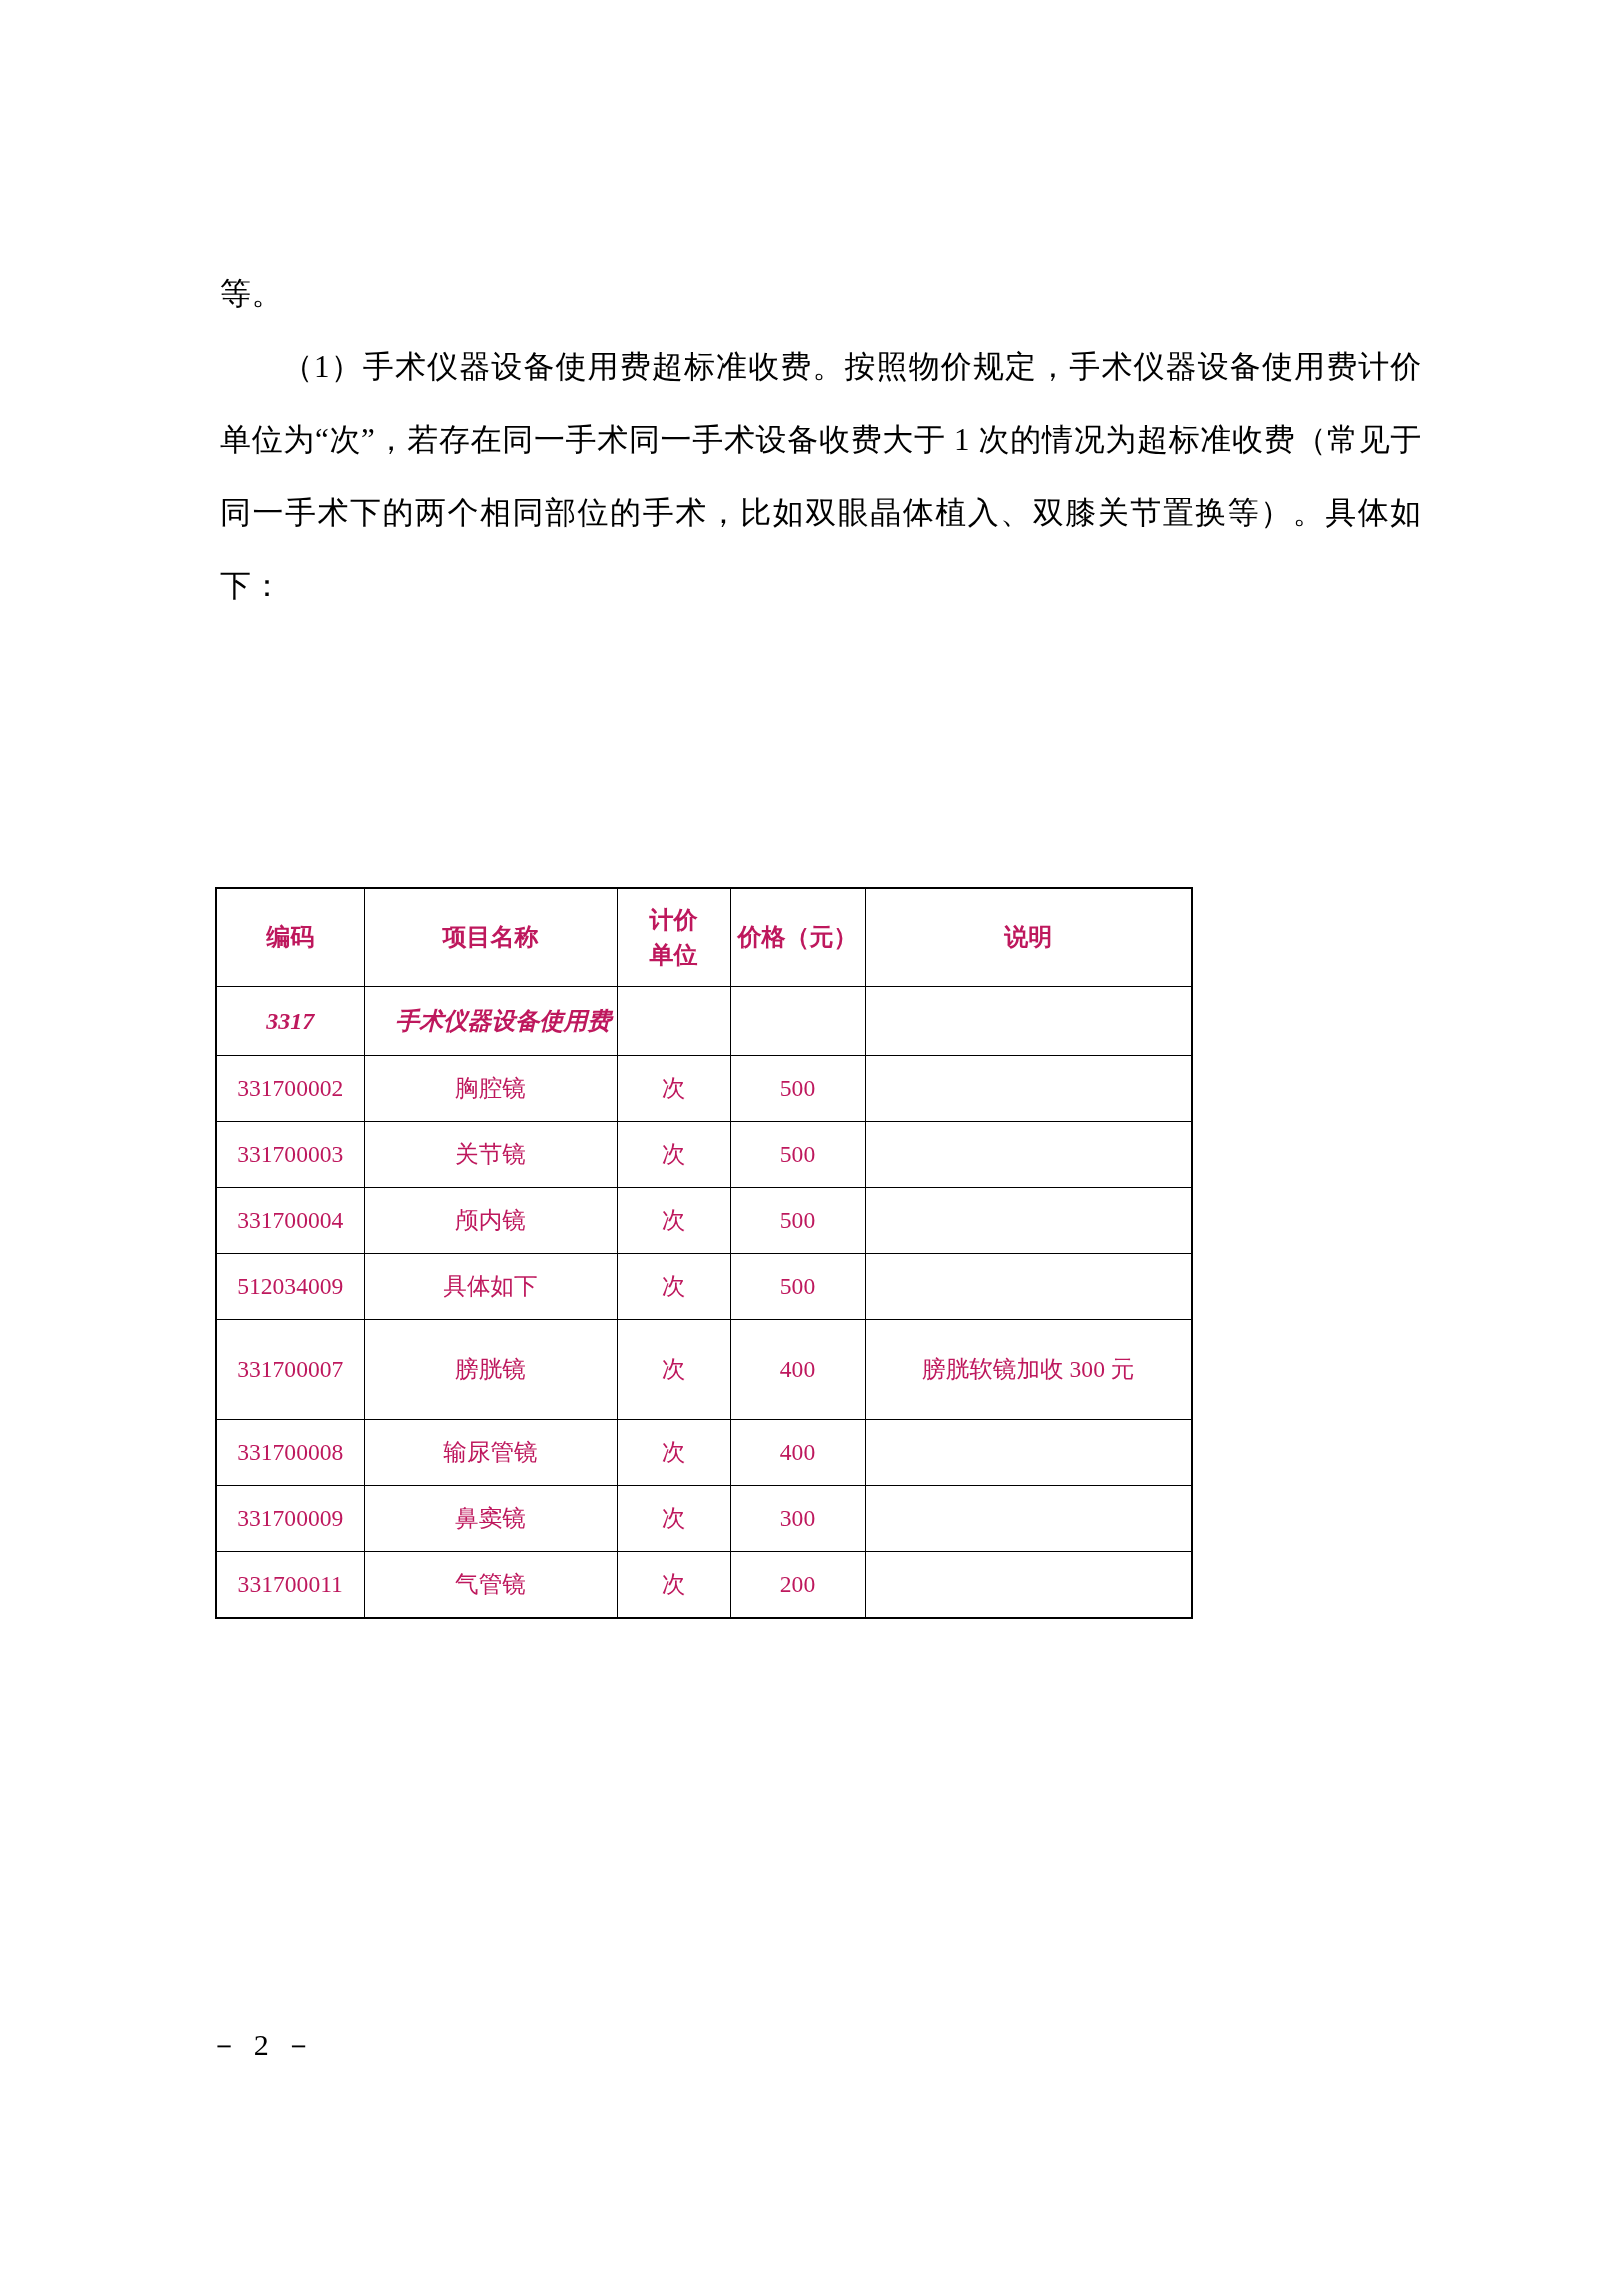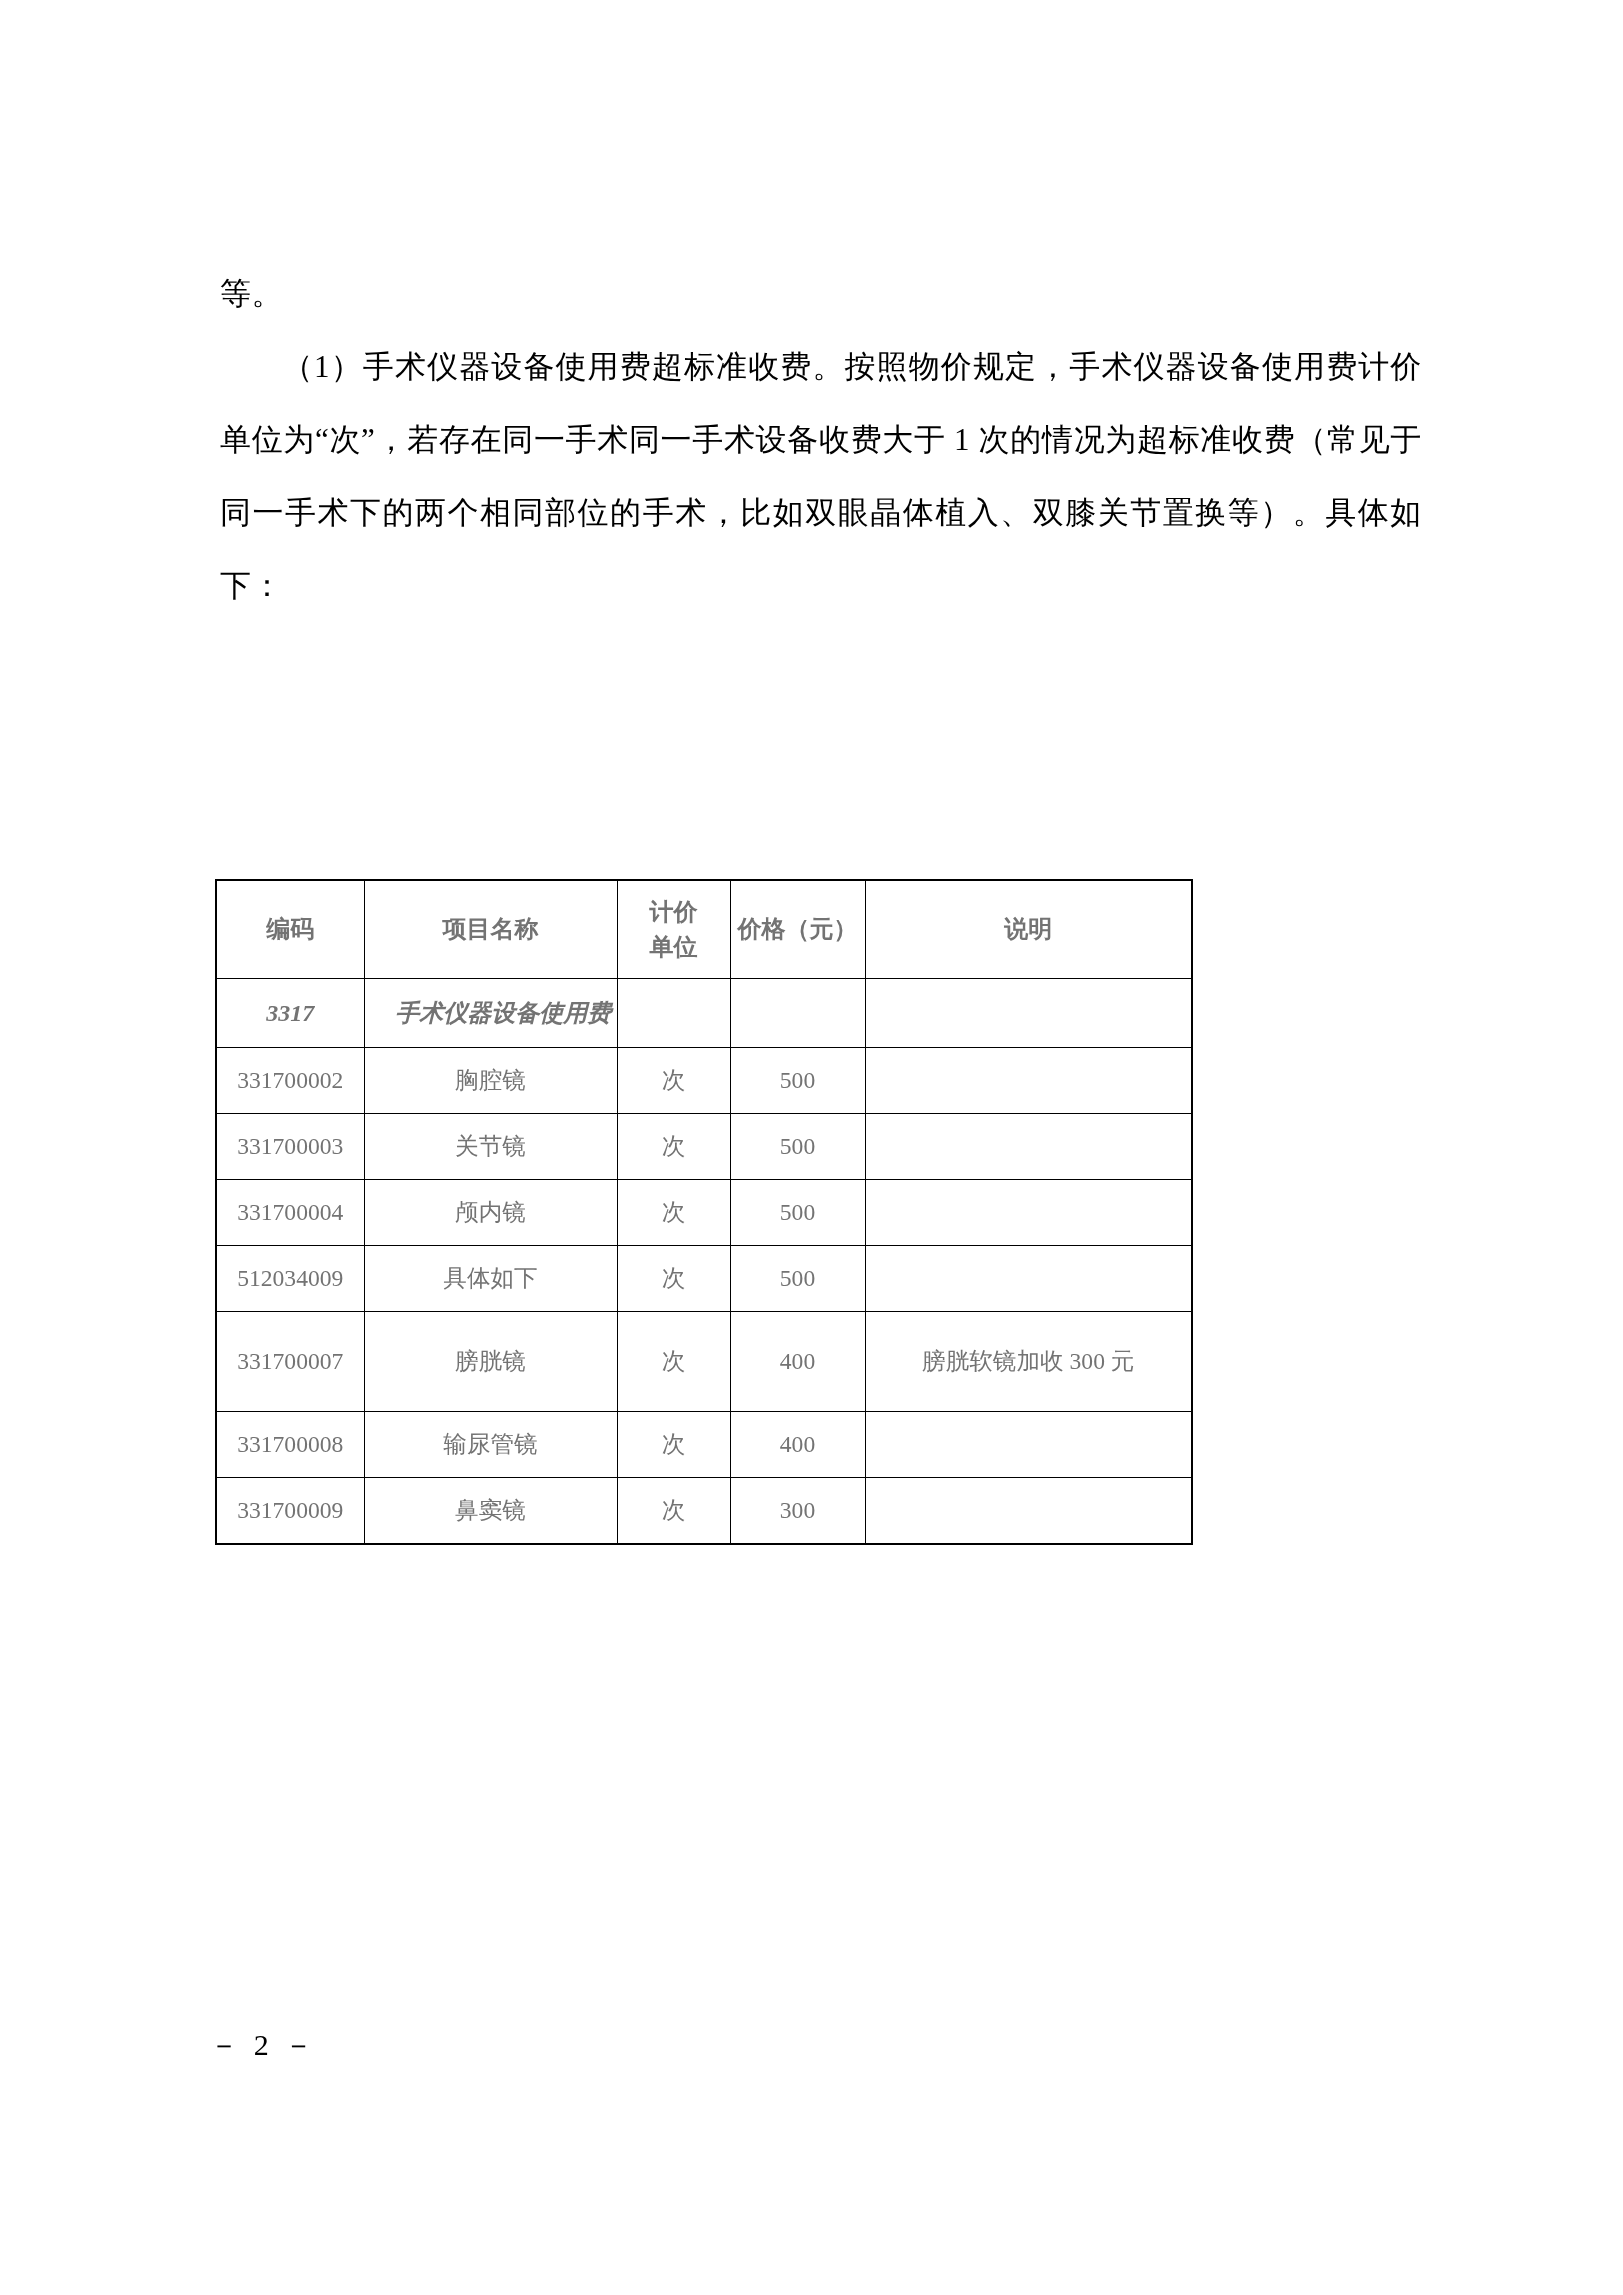--- a/index.html
+++ b/index.html
@@ -48,7 +48,8 @@
     width: 977px;
     table-layout: fixed;
     font-size: 23.6px;
-    color: #737373;
+    color: #be185d;
+    margin-top: 8px;
   }
   table.price-table td {
     border: 1.3px solid #000;

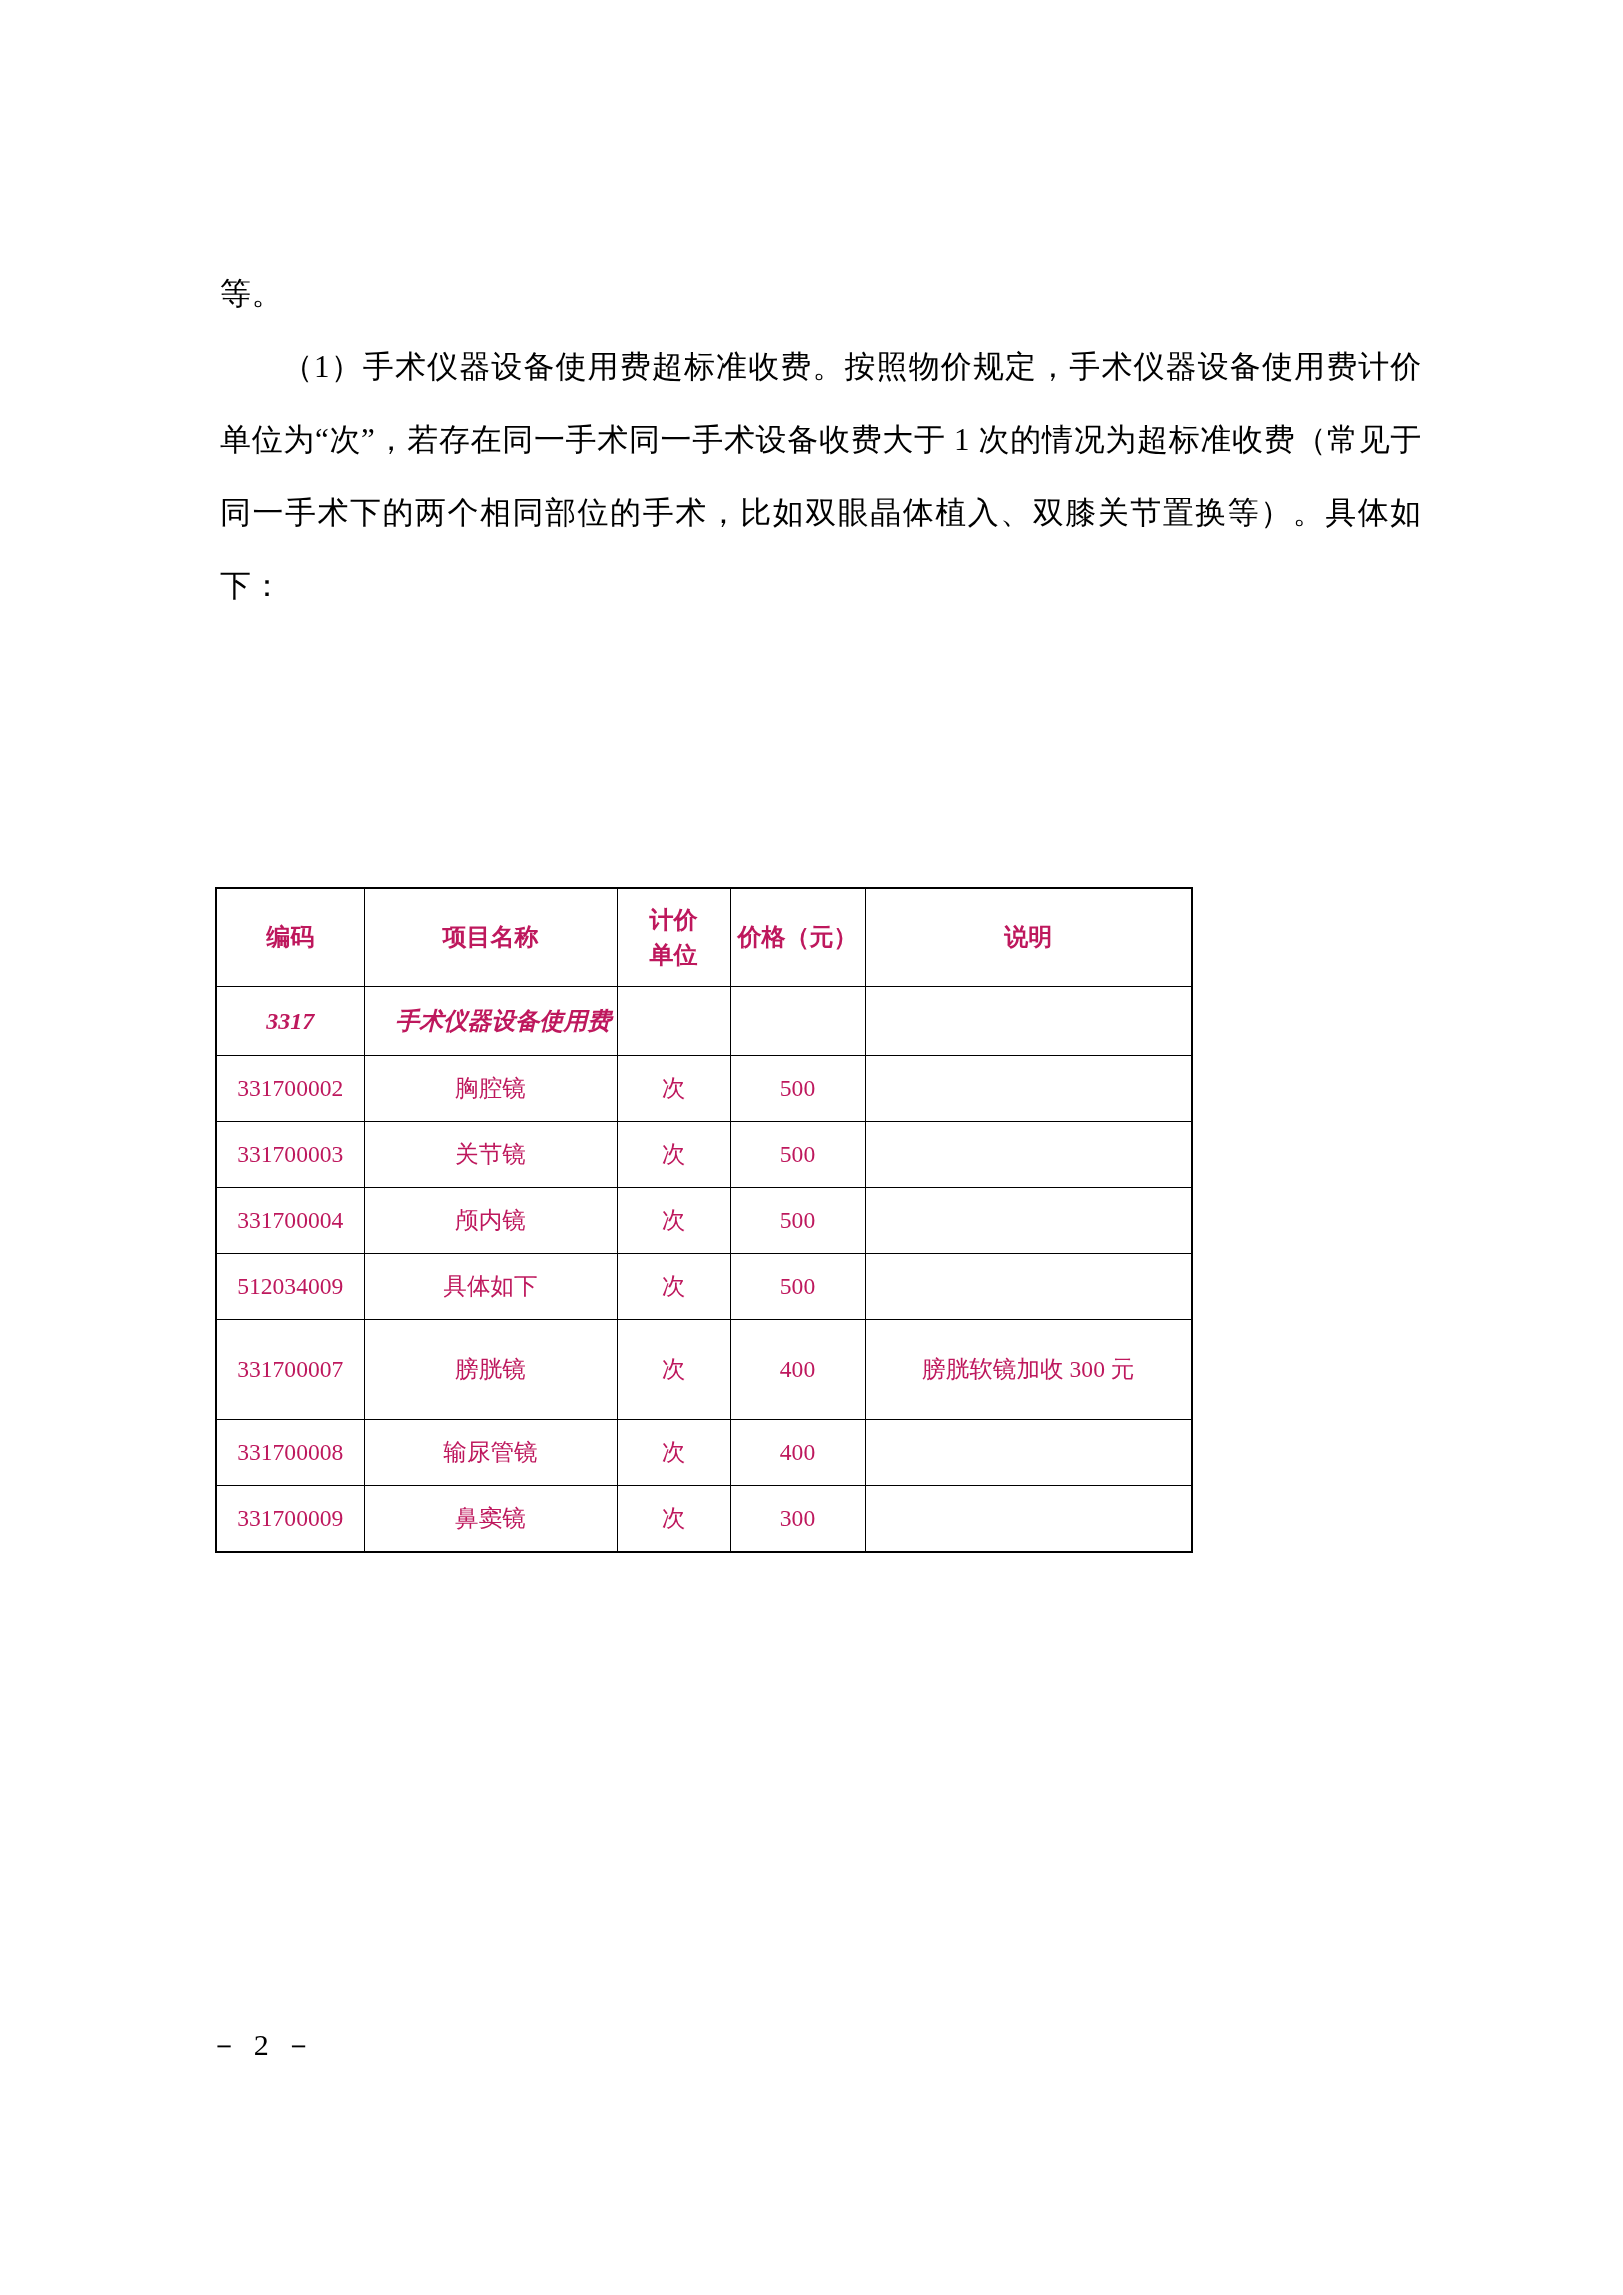--- a/index.html
+++ b/index.html
@@ -194,6 +194,13 @@
             <td>300</td>
             <td class="note-cell"></td>
           </tr>
+          <tr class="item-row">
+            <td>331700011</td>
+            <td>气管镜</td>
+            <td>次</td>
+            <td>200</td>
+            <td class="note-cell"></td>
+          </tr>
         </tbody>
     </table>
   </div>

